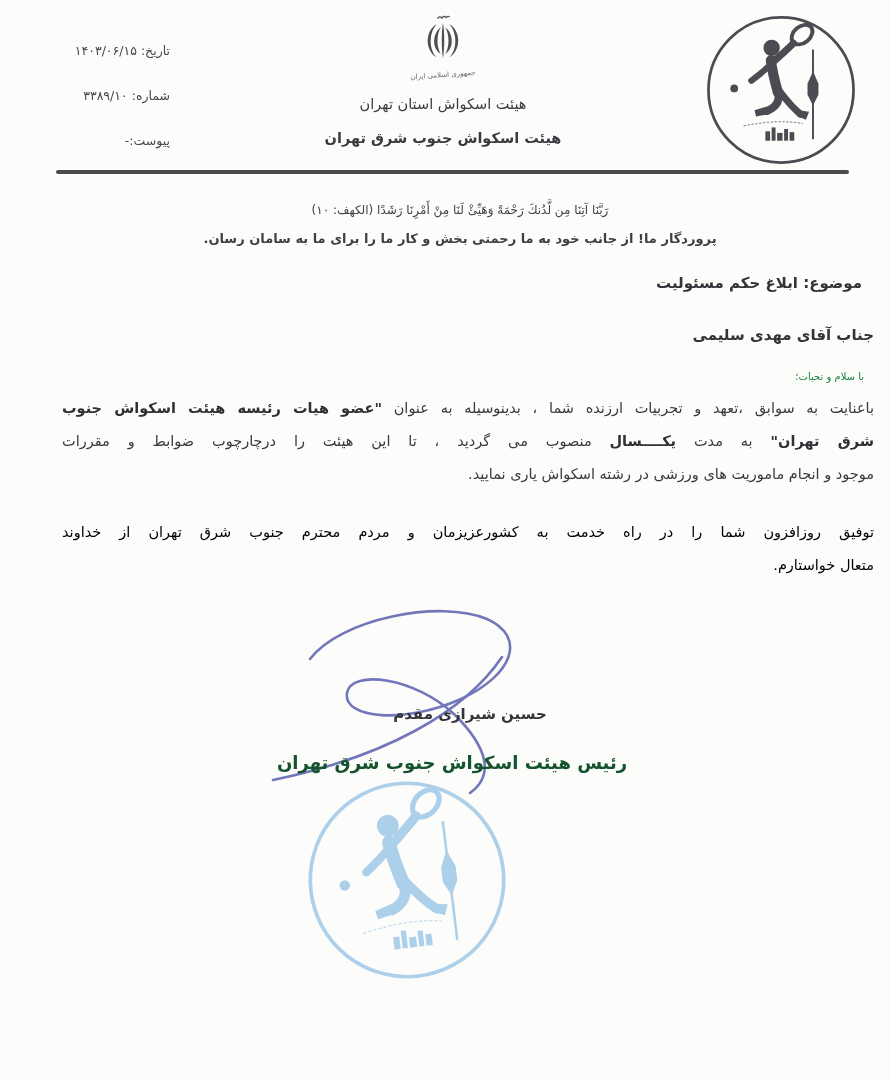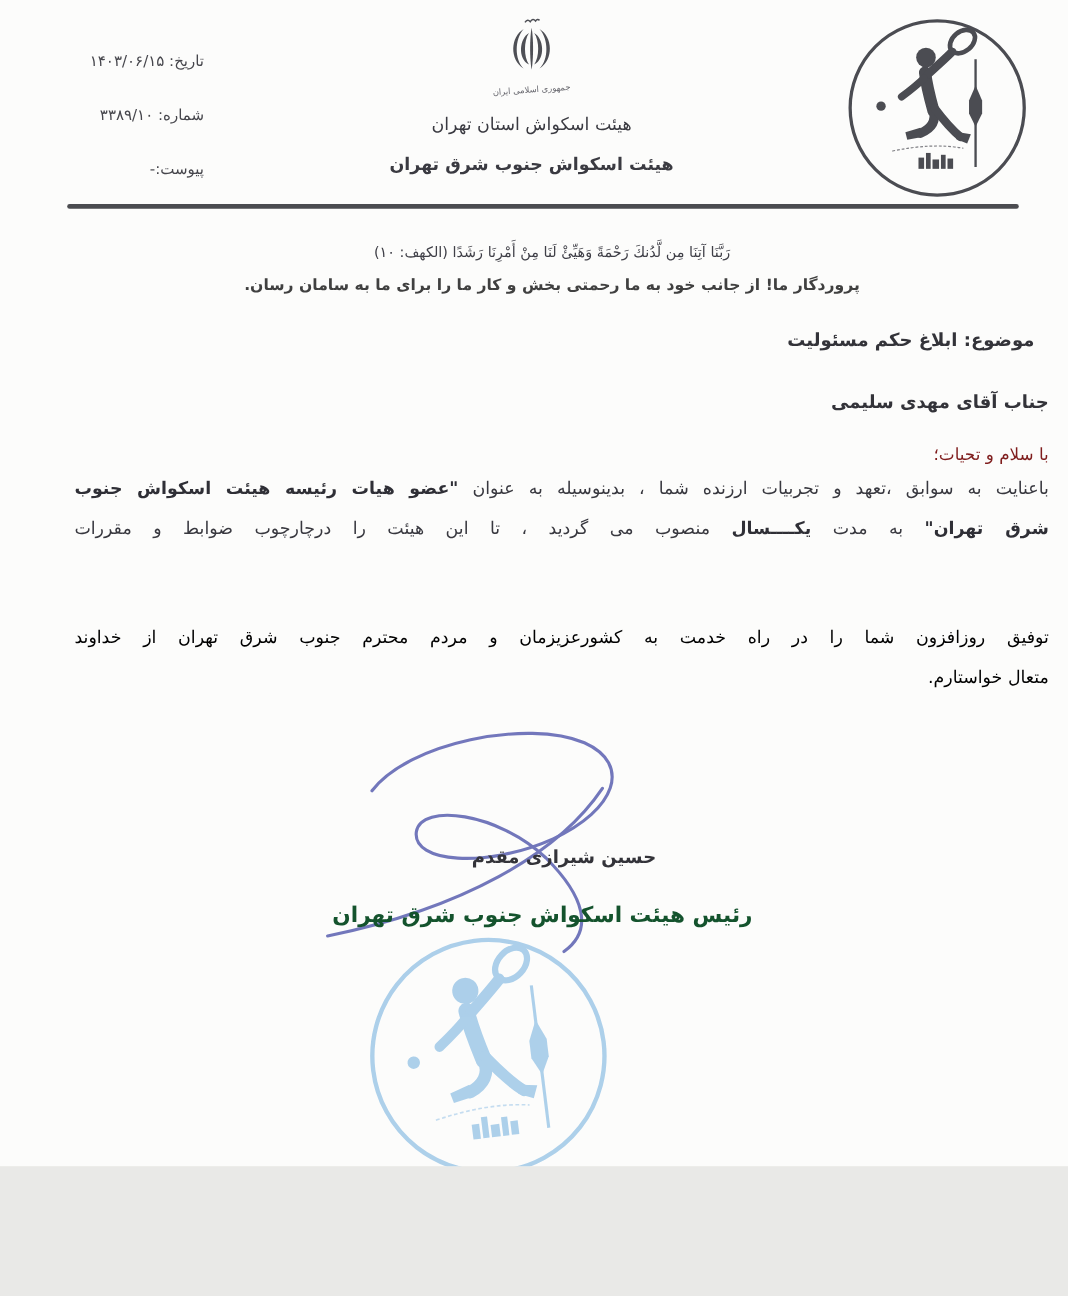--- a/index.html
+++ b/index.html
@@ -4,7 +4,7 @@
 <style>
   html,body{margin:0;padding:0;background:#e9e9e7;}
   .paper{
-    position:relative;width:890px;height:972px;margin:0 auto;
+    position:relative;width:890px;height:1080px;margin:0 auto;
     background:#fcfcfb;overflow:hidden;
     font-family:"DejaVu Sans",sans-serif;color:#3d3d43;direction:rtl;
   }

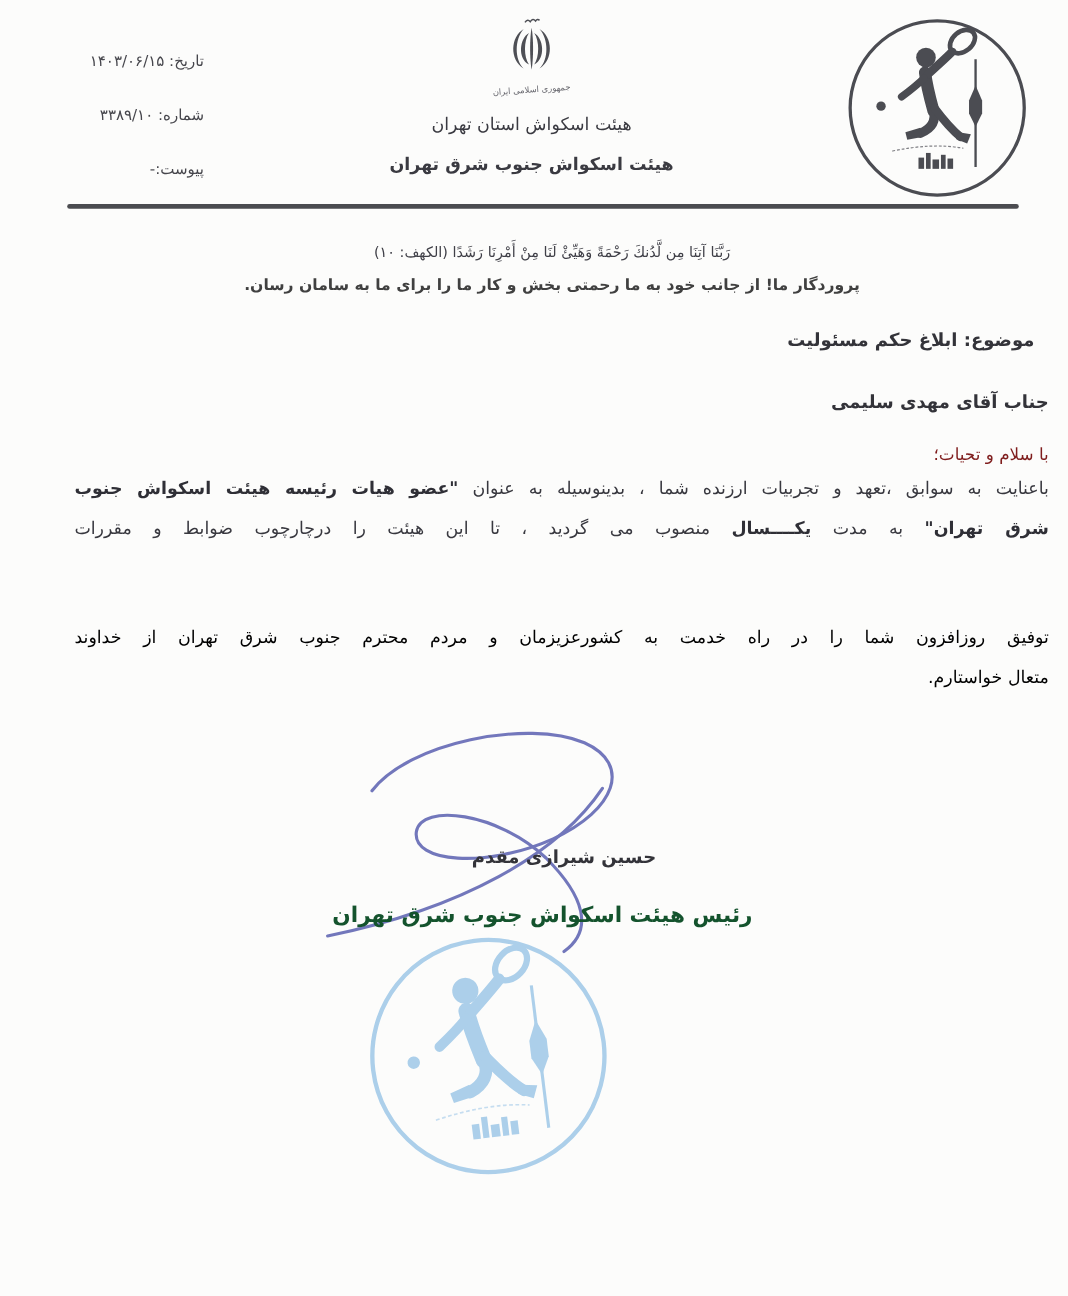--- a/index.html
+++ b/index.html
@@ -29,7 +29,7 @@
   
   .subject{position:absolute;right:28px;top:274px;font-size:15px;font-weight:bold;color:#333339;}
   .addressee{position:absolute;right:16px;top:326px;font-size:15px;font-weight:bold;color:#333339;}
-  .salutation{position:absolute;right:16px;top:371px;font-size:14px;color:#7f1d1d;}
+  .salutation{position:absolute;right:26px;top:371px;font-size:10px;color:#15803d;}
   .p1{position:absolute;right:16px;left:62px;top:392px;font-size:14.5px;color:#38383f;}
   .p2{position:absolute;right:16px;left:62px;top:516px;font-size:14.5px;color:#000000;}
   .pline{line-height:33px;text-align:justify;text-align-last:justify;}

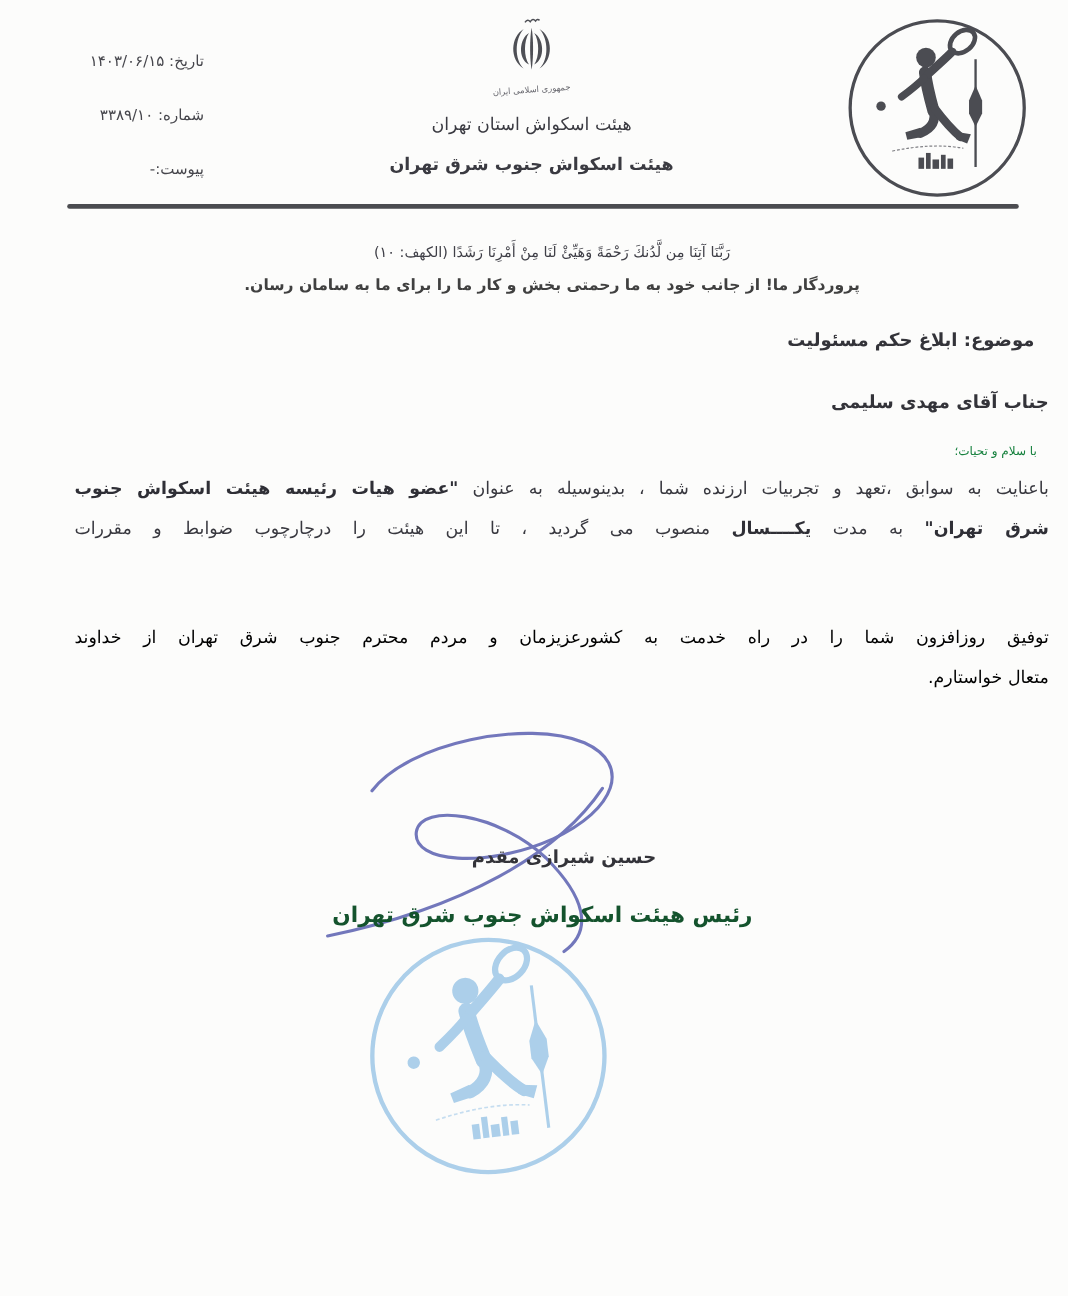--- a/index.html
+++ b/index.html
@@ -131,6 +131,7 @@
     <div class="pline">
       <span class="b">شرق تهران"</span><span> به مدت </span><span class="b">یکــــسال</span><span> منصوب می گردید ، تا این هیئت را درچارچوب ضوابط و مقررات</span>
     </div>
+    <div class="pline last">موجود و انجام ماموریت های ورزشی در رشته اسکواش یاری نمایید.</div>
   </div>
 
   <div class="p2">

